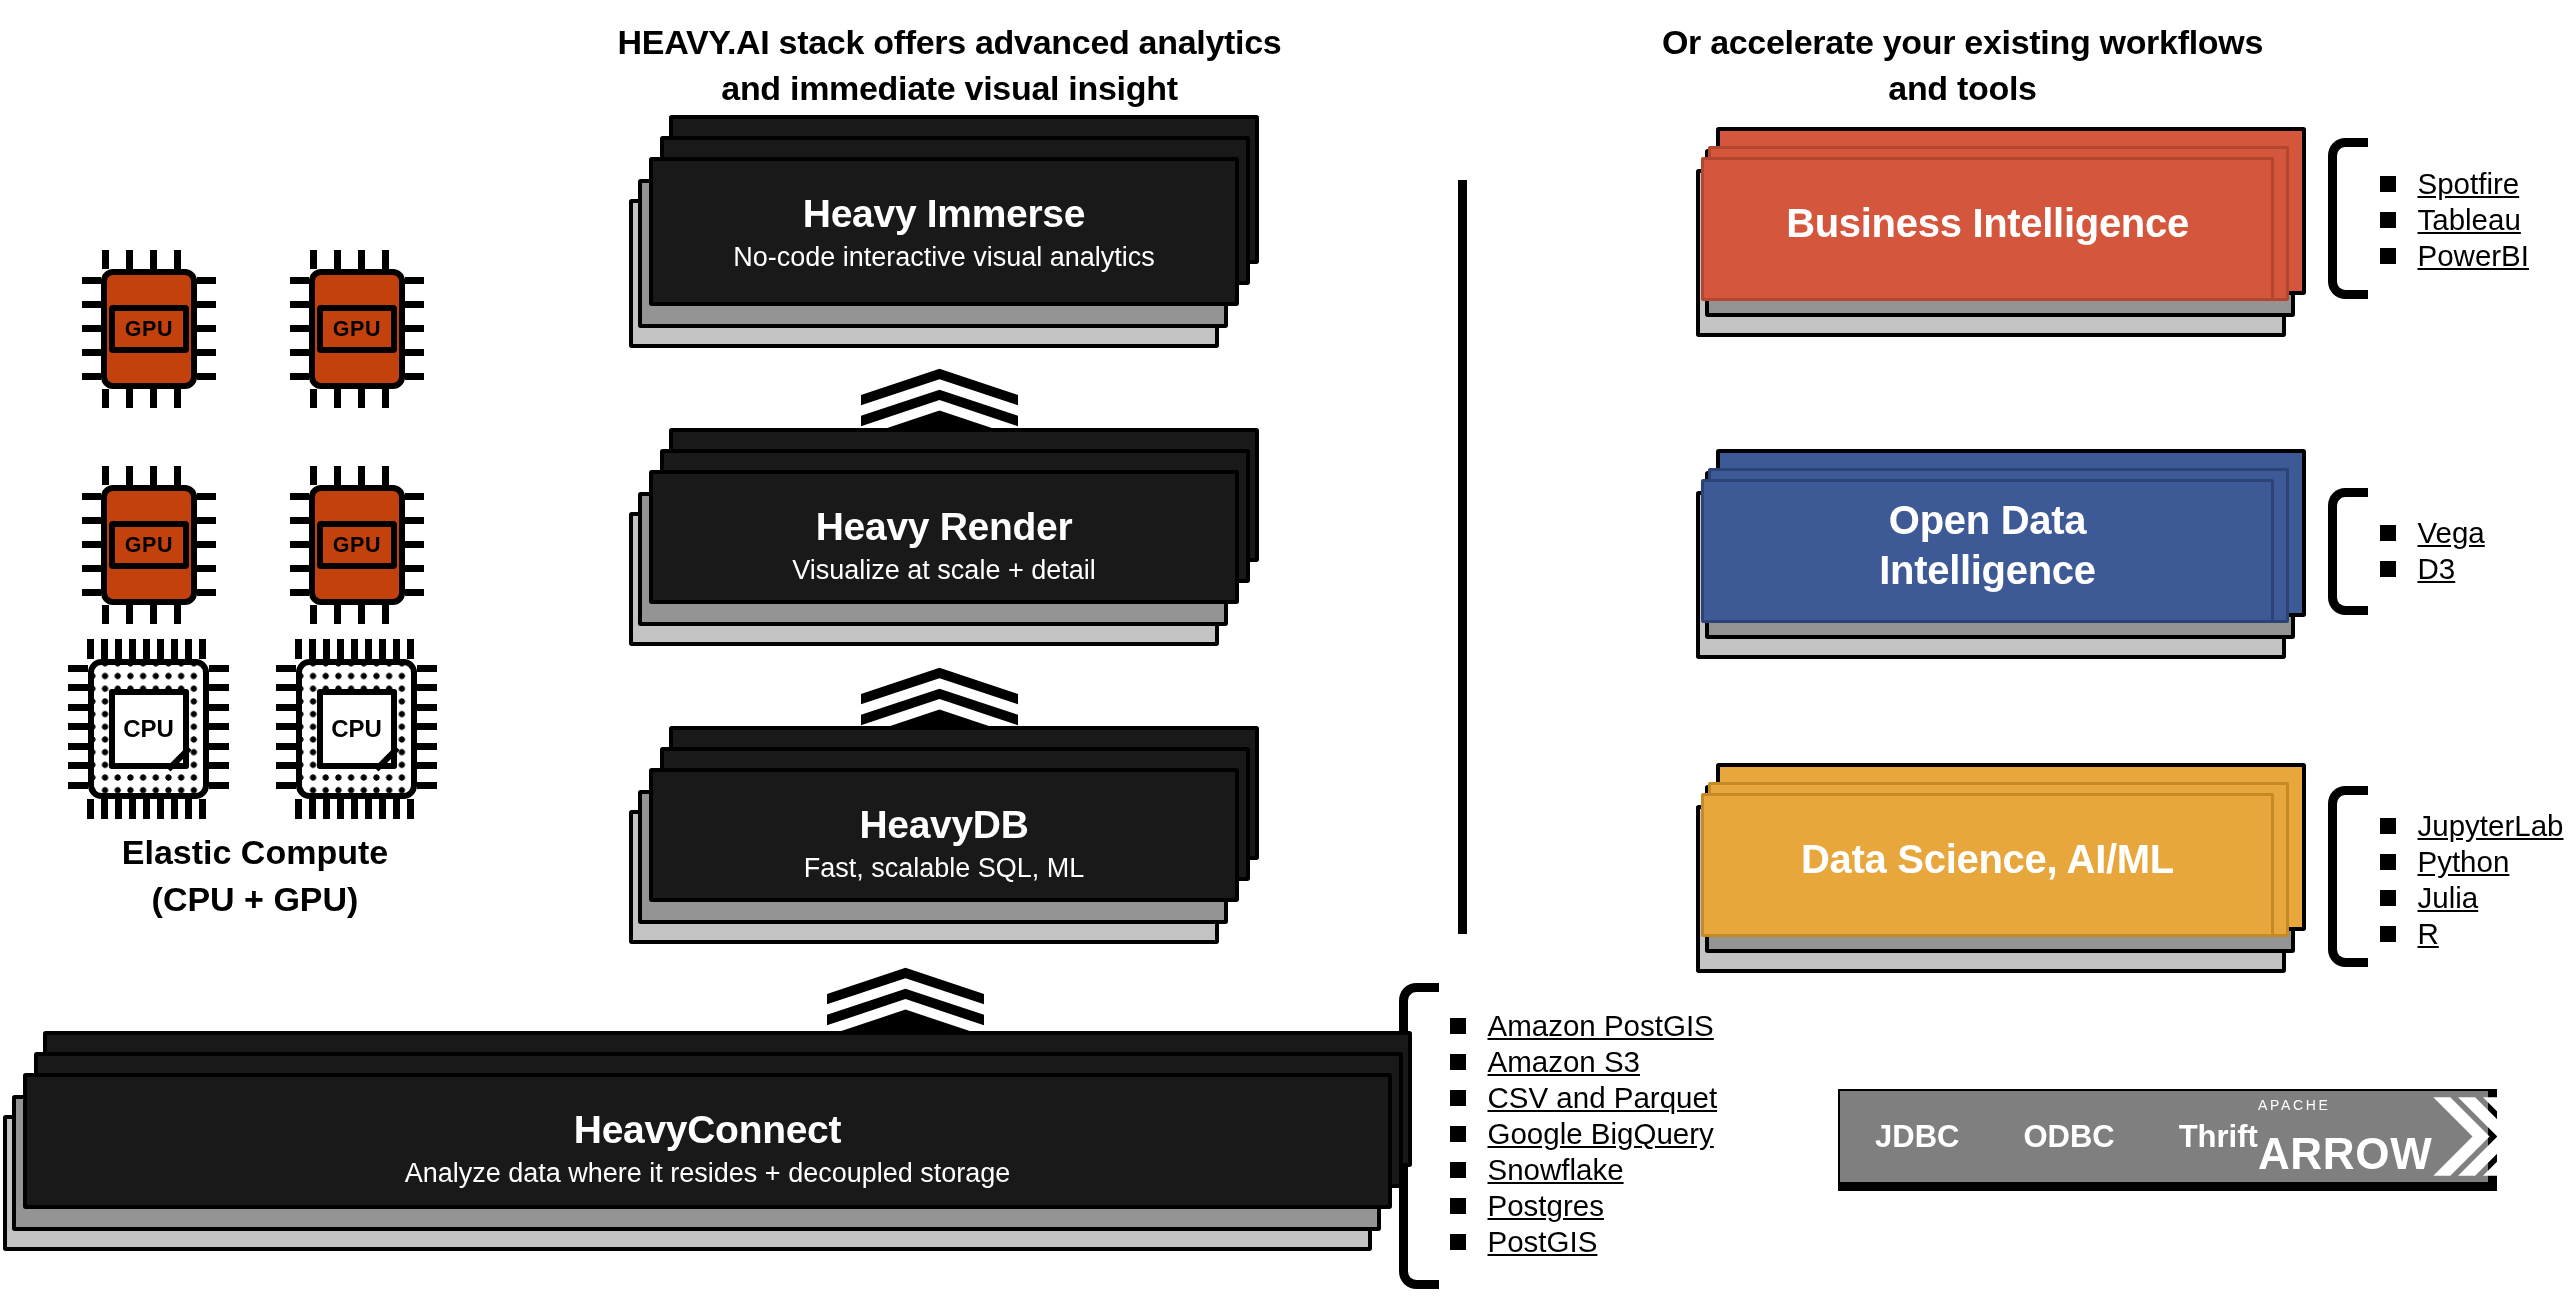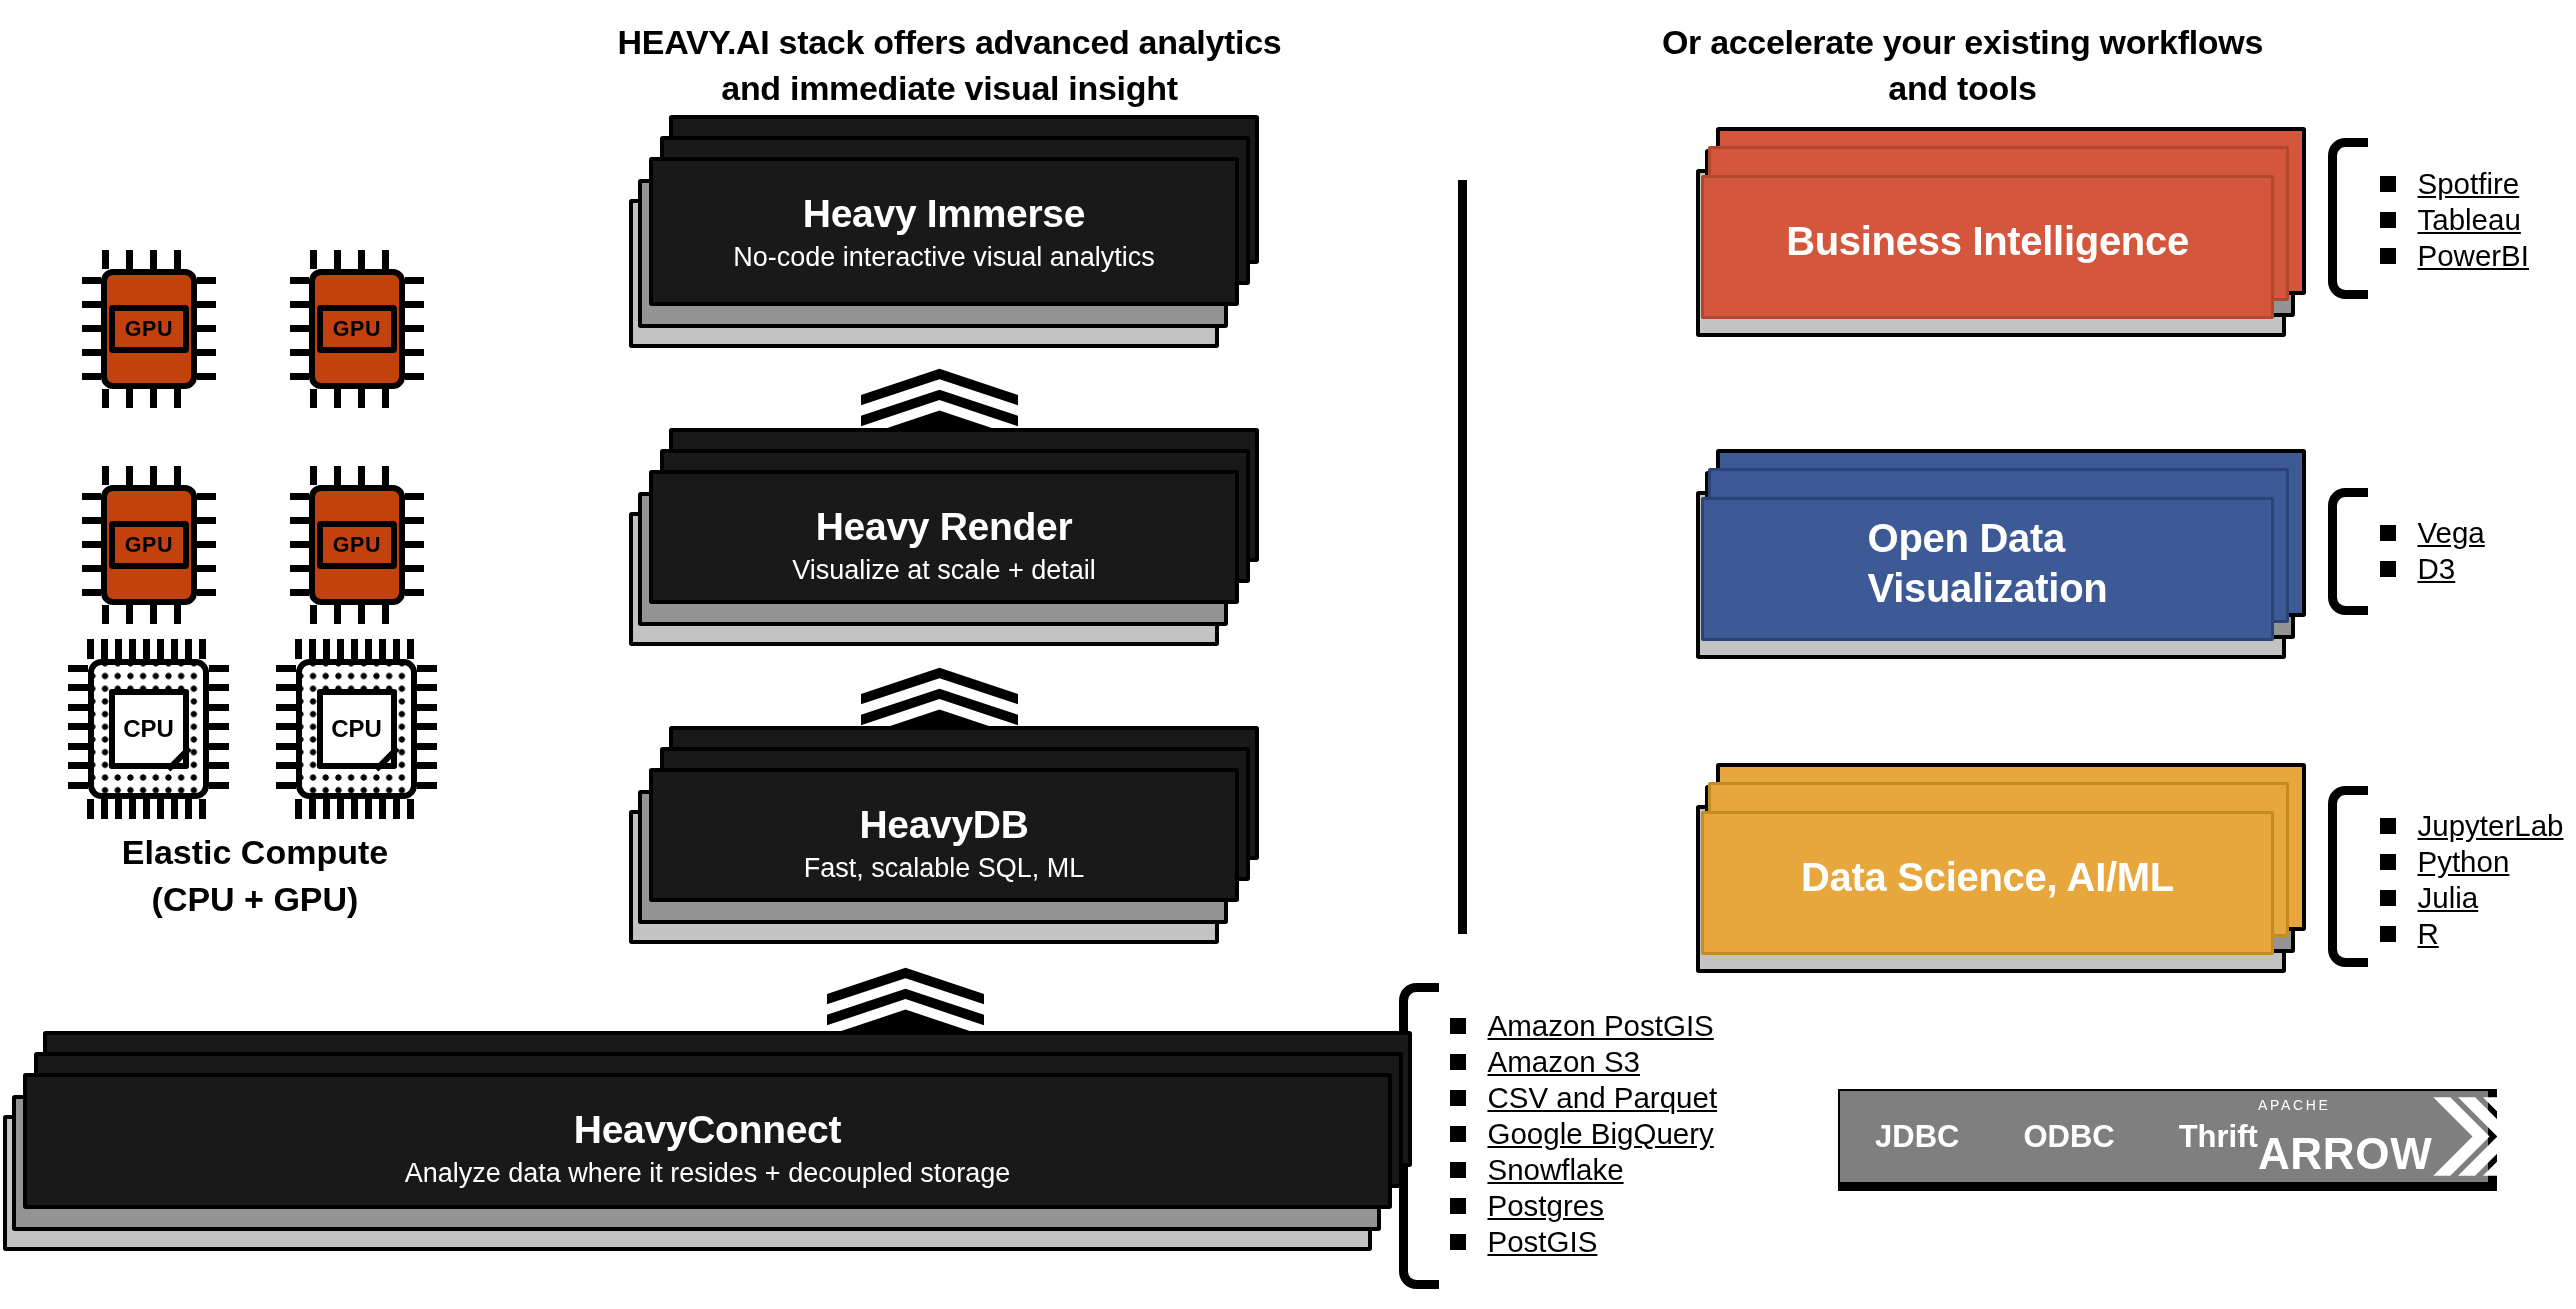--- a/index.html
+++ b/index.html
@@ -56,9 +56,9 @@
   .cback{position:absolute;inset:0;background:var(--c);border:4px solid #000;border-radius:2.7px;box-sizing:border-box;}
   .cmid{position:absolute;left:-8px;top:19px;width:calc(100% - 9.4px);height:calc(100% - 13.4px);
         background:var(--c);border:3.4px solid var(--cd);border-radius:2px;box-sizing:border-box;}
-  .cfront{position:absolute;left:-14.8px;top:48px;width:calc(100% - 17.4px);height:calc(100% - 24px);
+  .cfront{position:absolute;left:-14.8px;top:30px;width:calc(100% - 17.4px);height:calc(100% - 24px);
           background:var(--c);border:3.4px solid var(--cd);border-radius:2px;box-sizing:border-box;
-          display:flex;align-items:center;justify-content:center;text-align:left;padding-bottom:12px;}
+          display:flex;align-items:center;justify-content:center;text-align:center;padding-bottom:12px;}
   .ctitle{color:#fff;font-size:40px;font-weight:bold;letter-spacing:-0.3px;line-height:50px;}
   .ctitle .t1,.ctitle .t2{display:block;}
   .ctitle .t2:empty{display:none;}

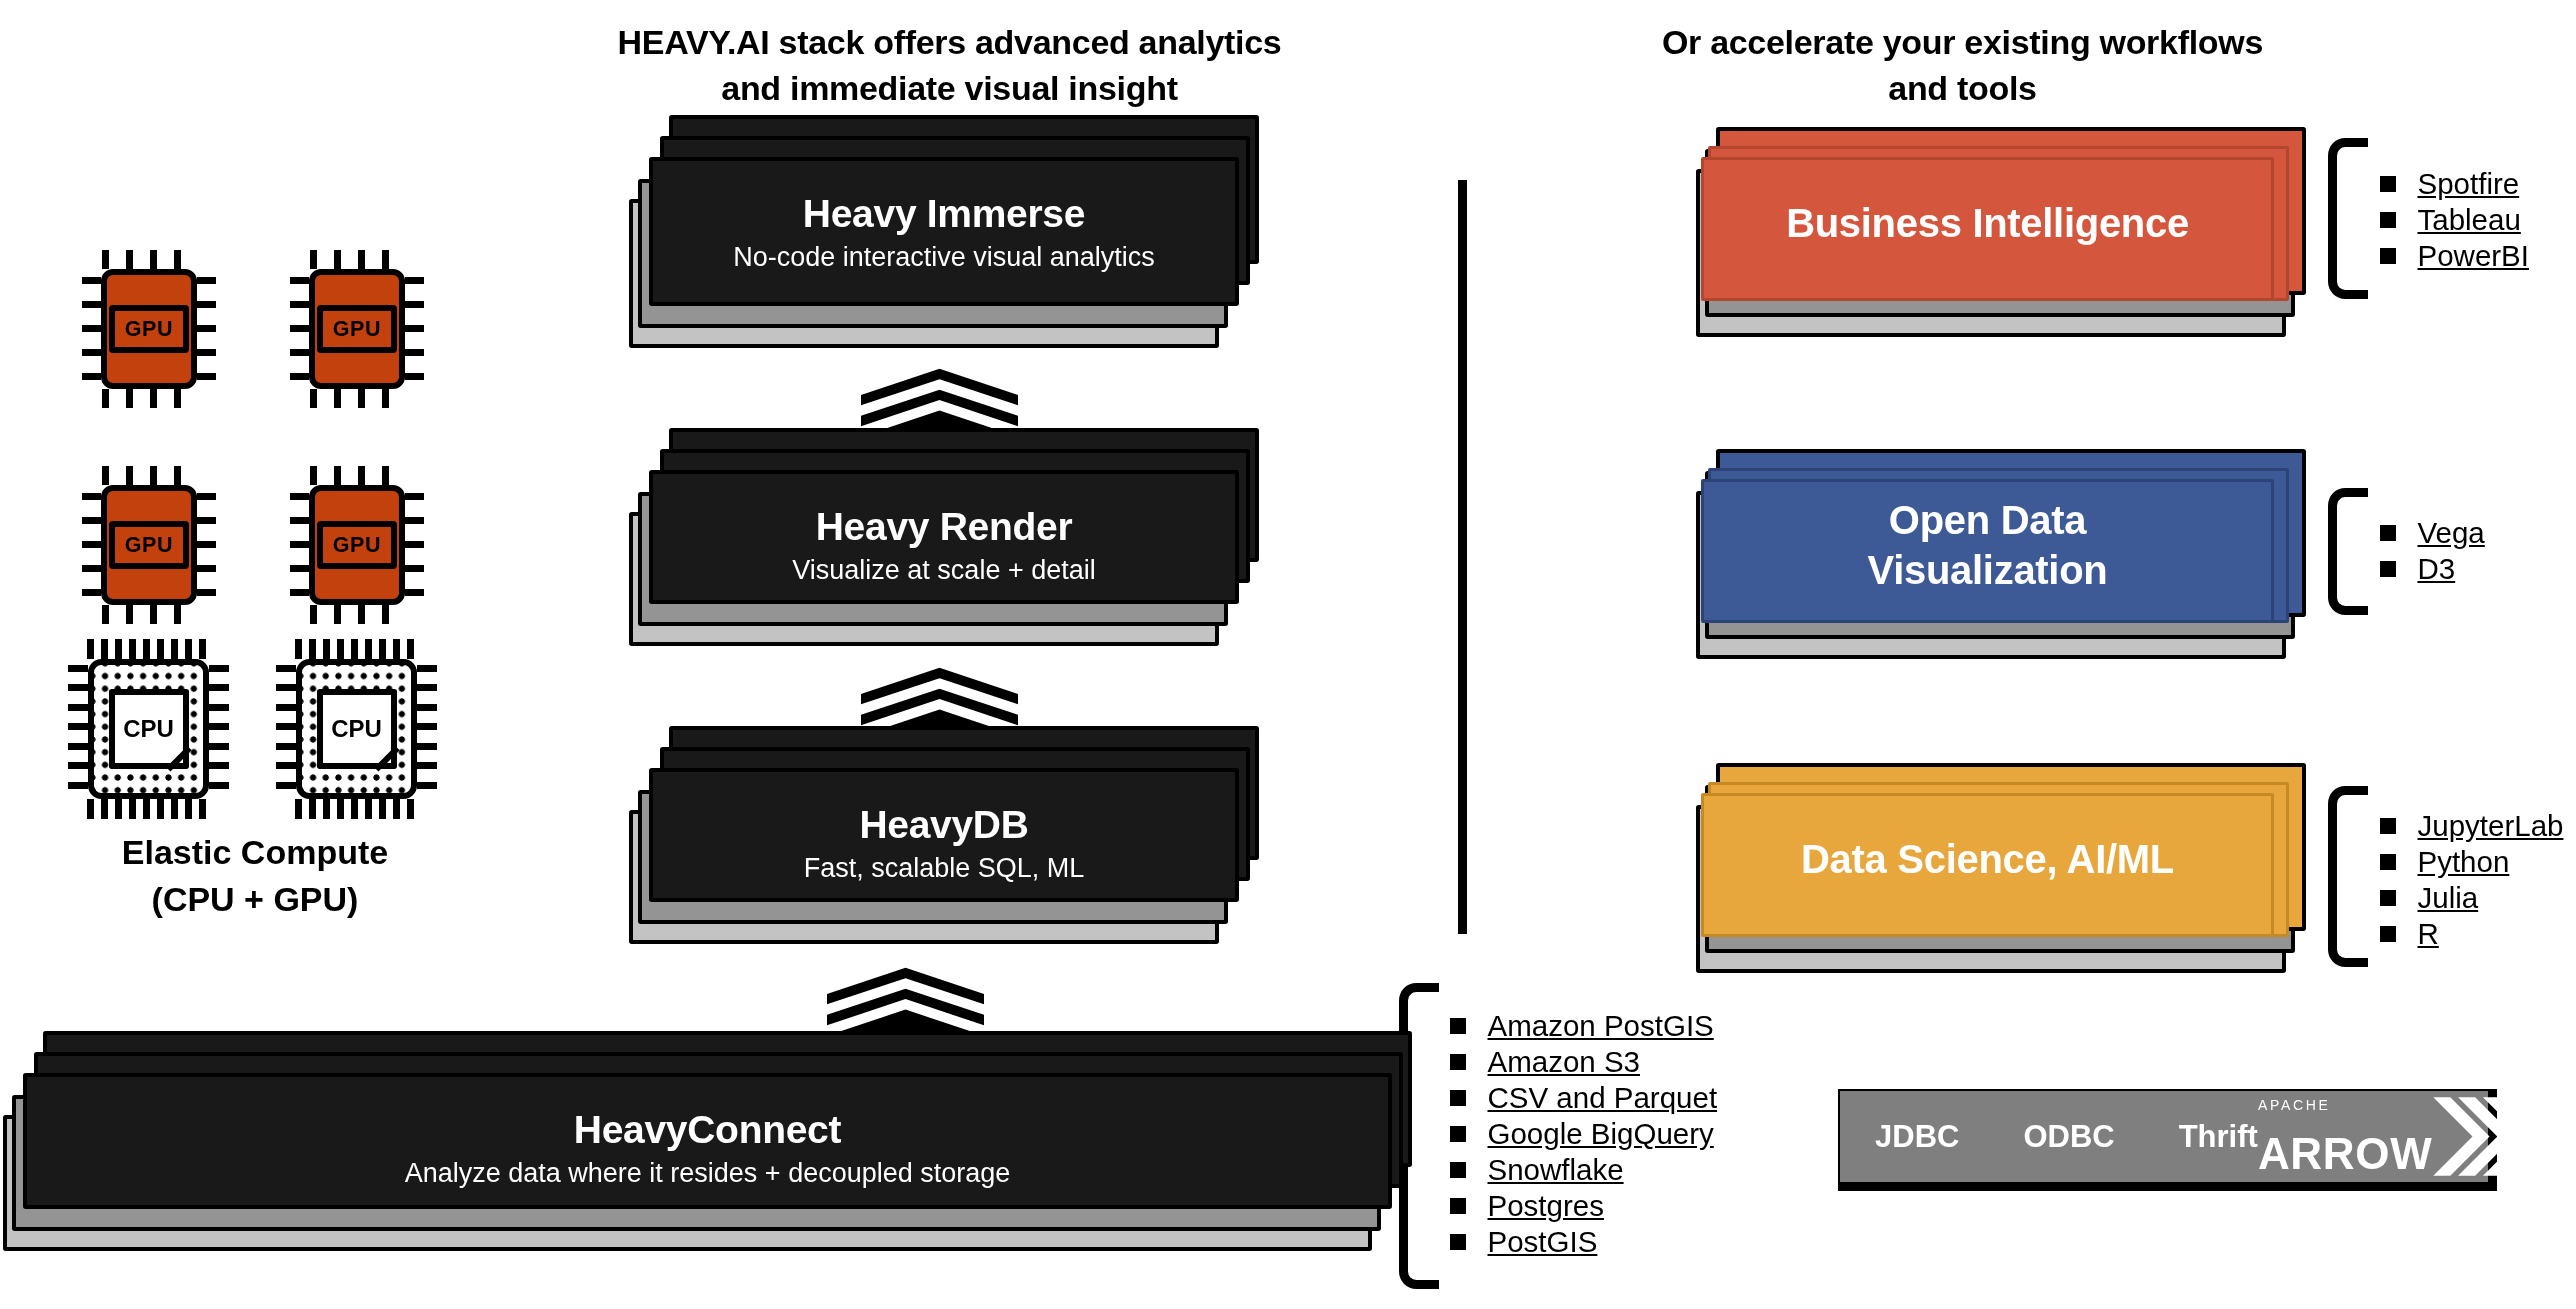--- a/index.html
+++ b/index.html
@@ -287,7 +287,7 @@
     <div class="cfront">
       <div class="ctitle">
         <span class="t1">Open Data</span>
-        <span class="t2">Visualization</span>
+        <span class="t2">Intelligence</span>
       </div>
     </div>
   </div>

